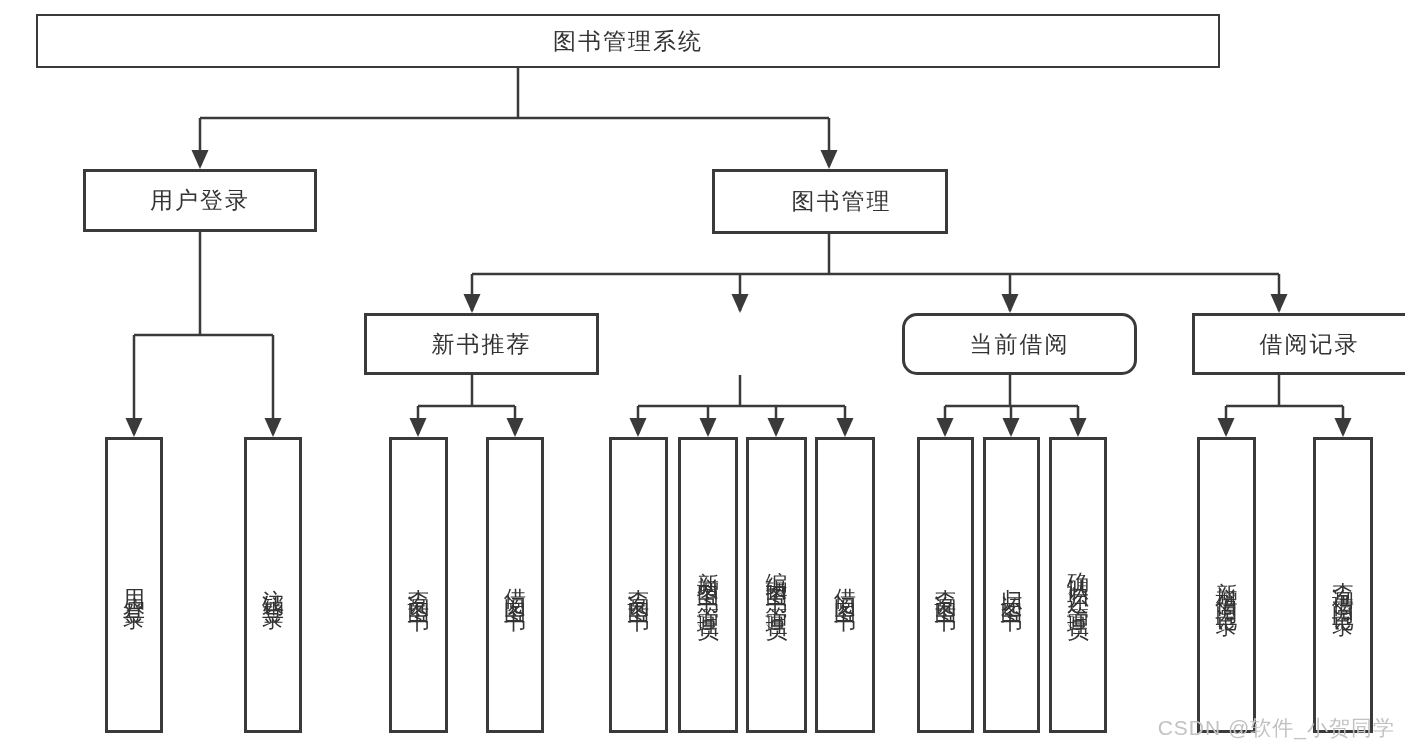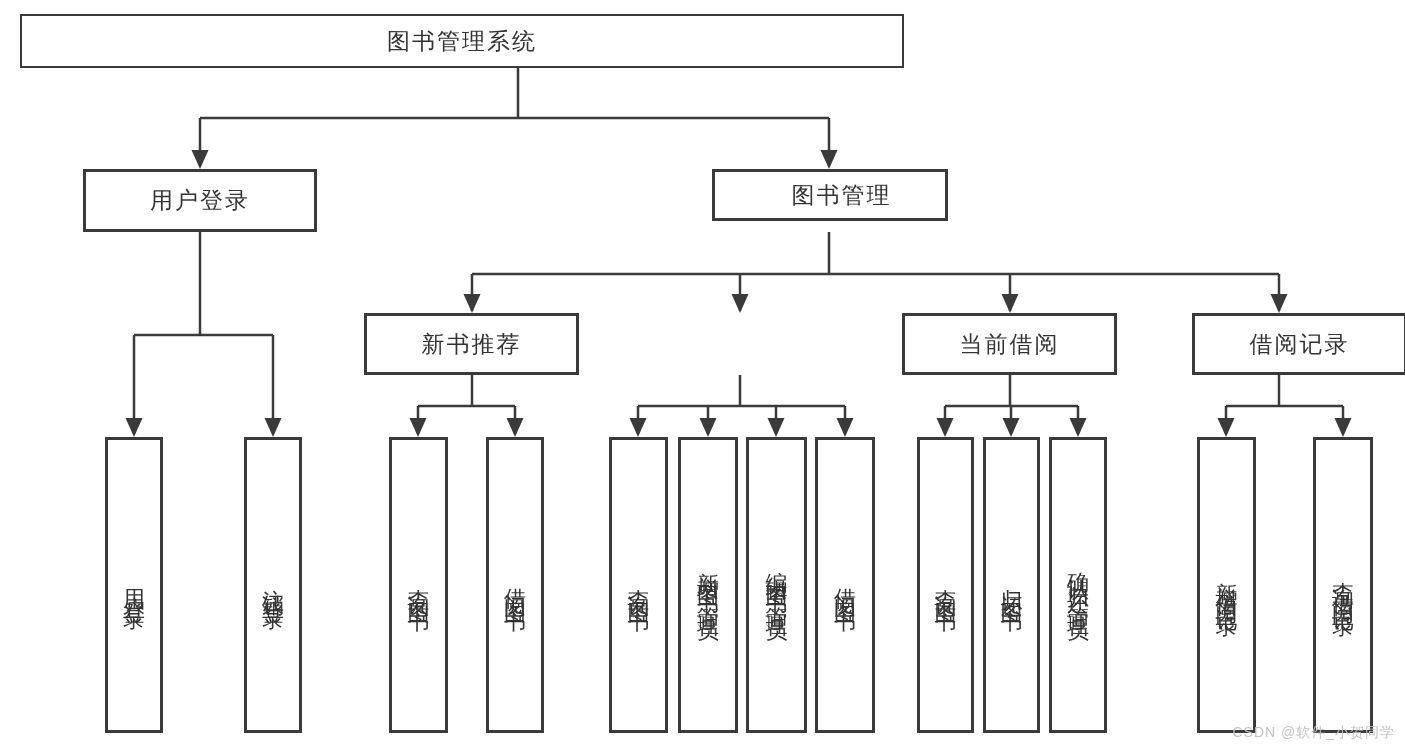--- a/index.html
+++ b/index.html
@@ -36,7 +36,7 @@
     letter-spacing:2px;
     white-space:nowrap;
   }
-  .root{left:20px;top:14px;width:884px;height:54px;border-width:2.5px;}
+  .root{left:36px;top:14px;width:1184px;height:54px;border-width:2.5px;}
   .b1{left:83px;top:169px;width:234px;height:63px;}
   .b2{left:712px;top:169px;width:236px;height:52px;padding-left:23px;}
   .mid{top:313px;width:215px;height:62px;}

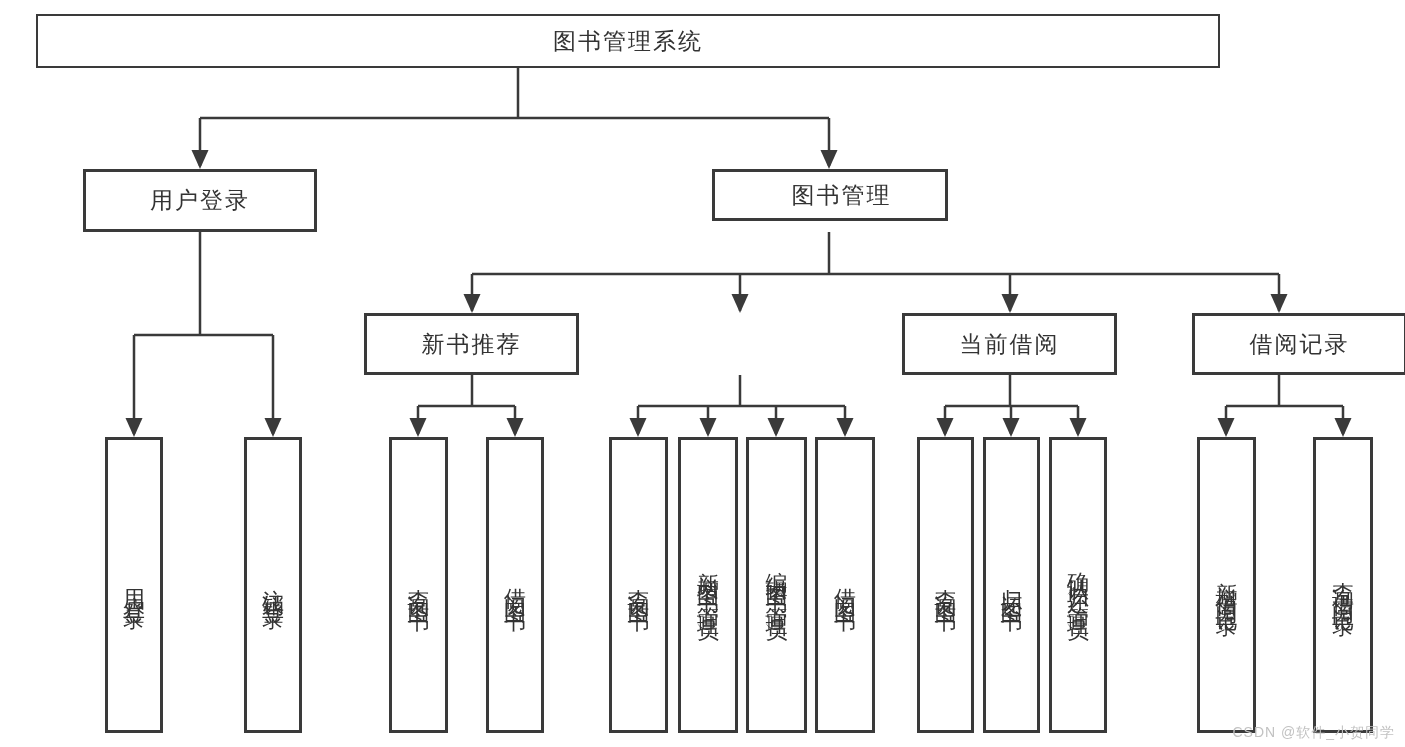--- a/index.html
+++ b/index.html
@@ -38,7 +38,7 @@
   }
   .root{left:36px;top:14px;width:1184px;height:54px;border-width:2.5px;}
   .b1{left:83px;top:169px;width:234px;height:63px;}
-  .b2{left:712px;top:169px;width:236px;height:52px;padding-left:23px;}
+  .b2{left:712px;top:169px;width:236px;height:65px;padding-left:23px;}
   .mid{top:313px;width:215px;height:62px;}
   .m1{left:364px;}
   .m2{left:633px;}

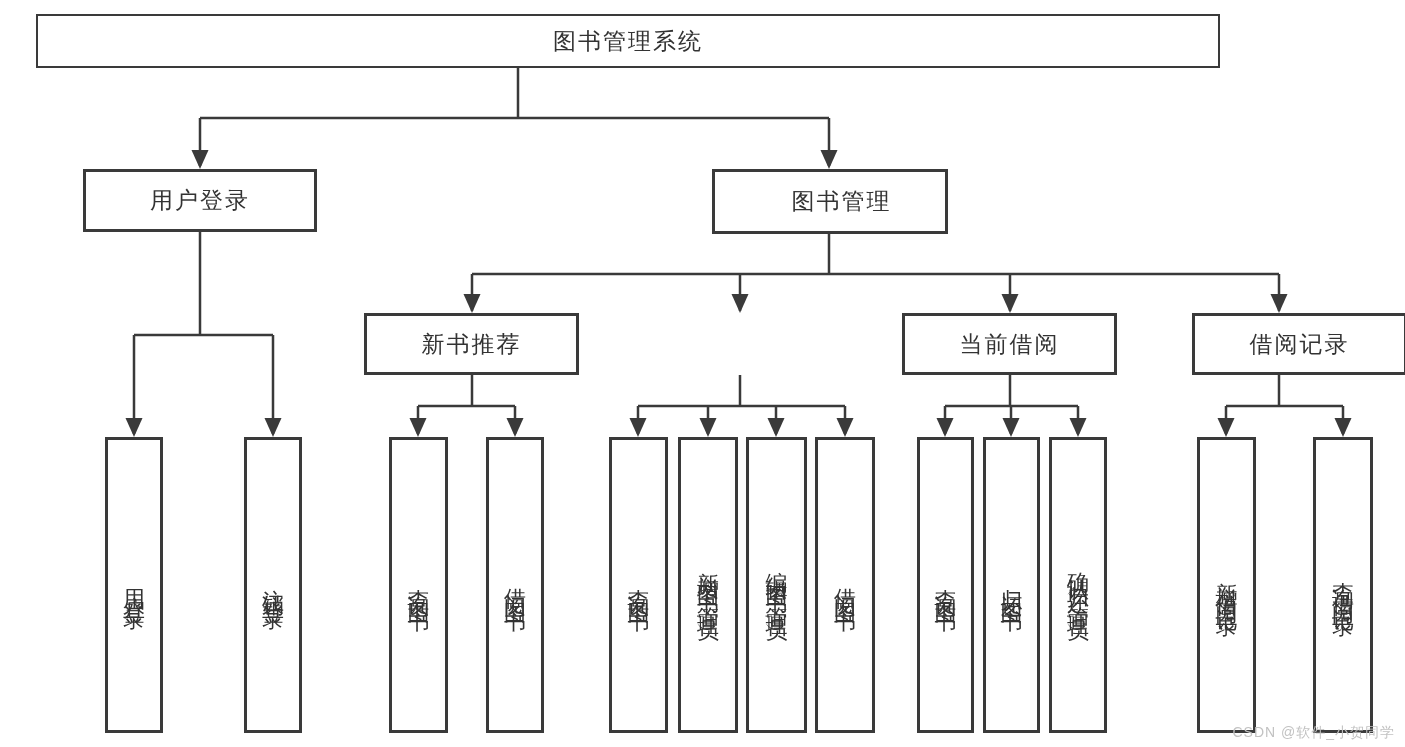--- a/index.html
+++ b/index.html
@@ -39,7 +39,7 @@
   .root{left:36px;top:14px;width:1184px;height:54px;border-width:2.5px;}
   .b1{left:83px;top:169px;width:234px;height:63px;}
   .b2{left:712px;top:169px;width:236px;height:65px;padding-left:23px;}
-  .mid{top:313px;width:215px;height:62px;}
+  .mid{top:313px;width:235px;height:62px;}
   .m1{left:364px;}
   .m2{left:633px;}
   .m3{left:902px;}

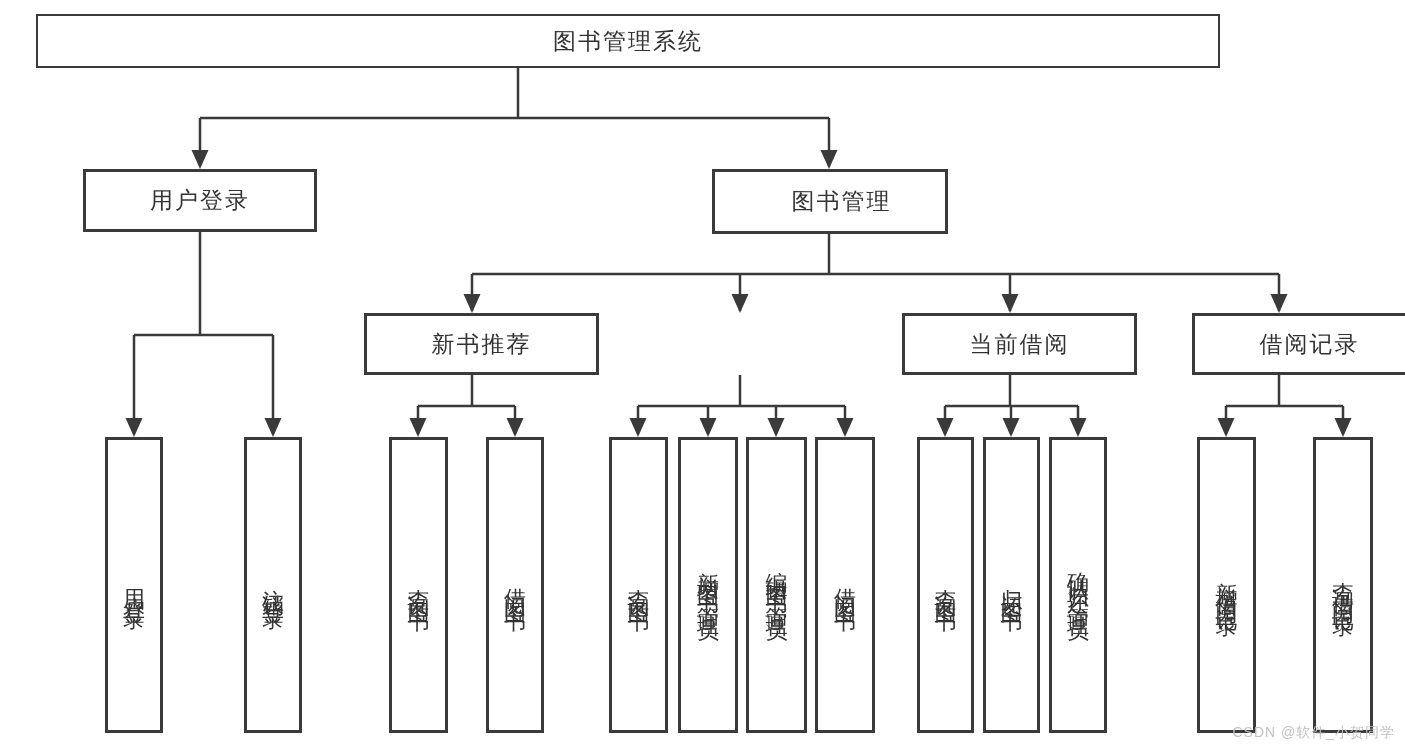--- a/index.html
+++ b/index.html
@@ -42,7 +42,7 @@
   .mid{top:313px;width:235px;height:62px;}
   .m1{left:364px;}
   .m2{left:633px;}
-  .m3{left:902px;}
+  .m3{left:902px;border-radius:15px;}
   .m4{left:1172px;margin-left:20px;}
   .leaf{
     top:437px;width:58px;height:296px;

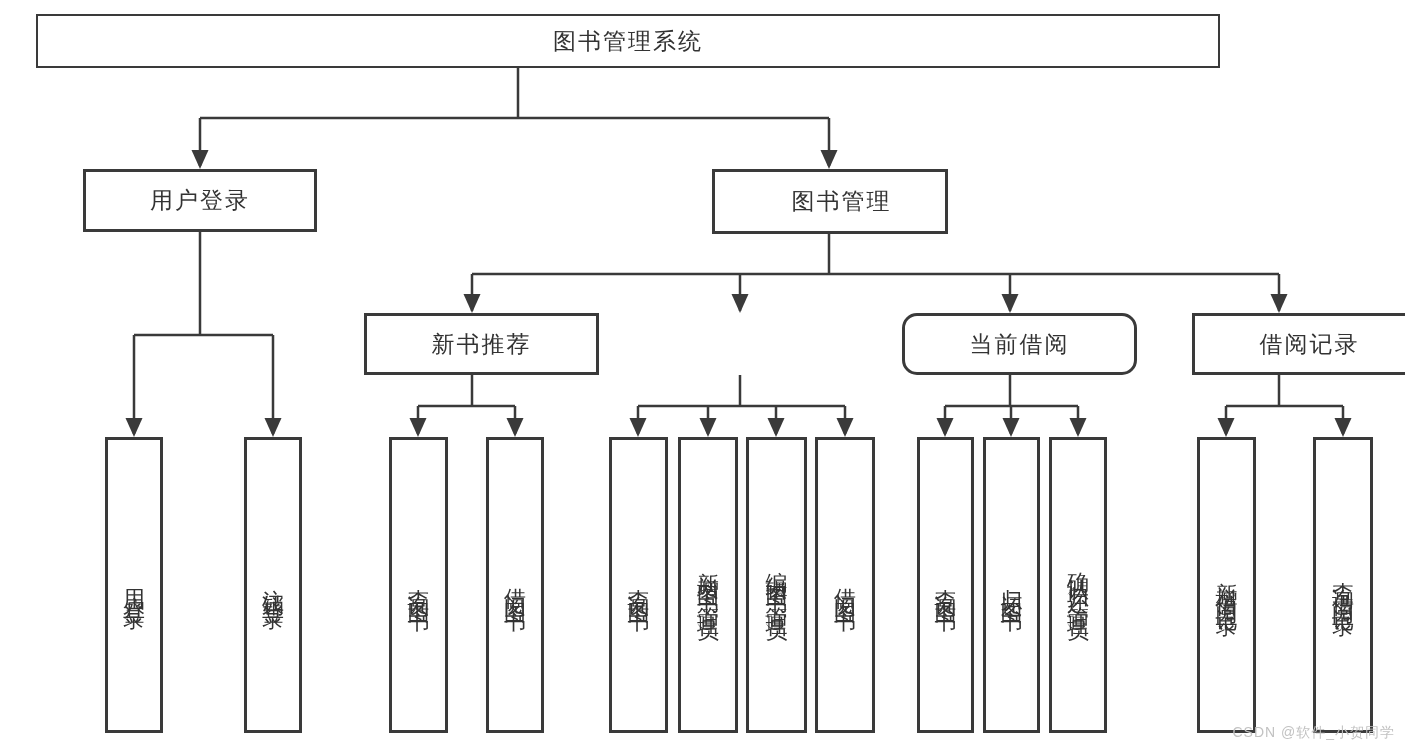--- a/index.html
+++ b/index.html
@@ -73,7 +73,7 @@
     position:absolute;
     right:10px;
     bottom:5px;
-    font-size:14px;
+    font-size:21px;
     color:var(--wm);
     letter-spacing:1px;
     z-index:5;

